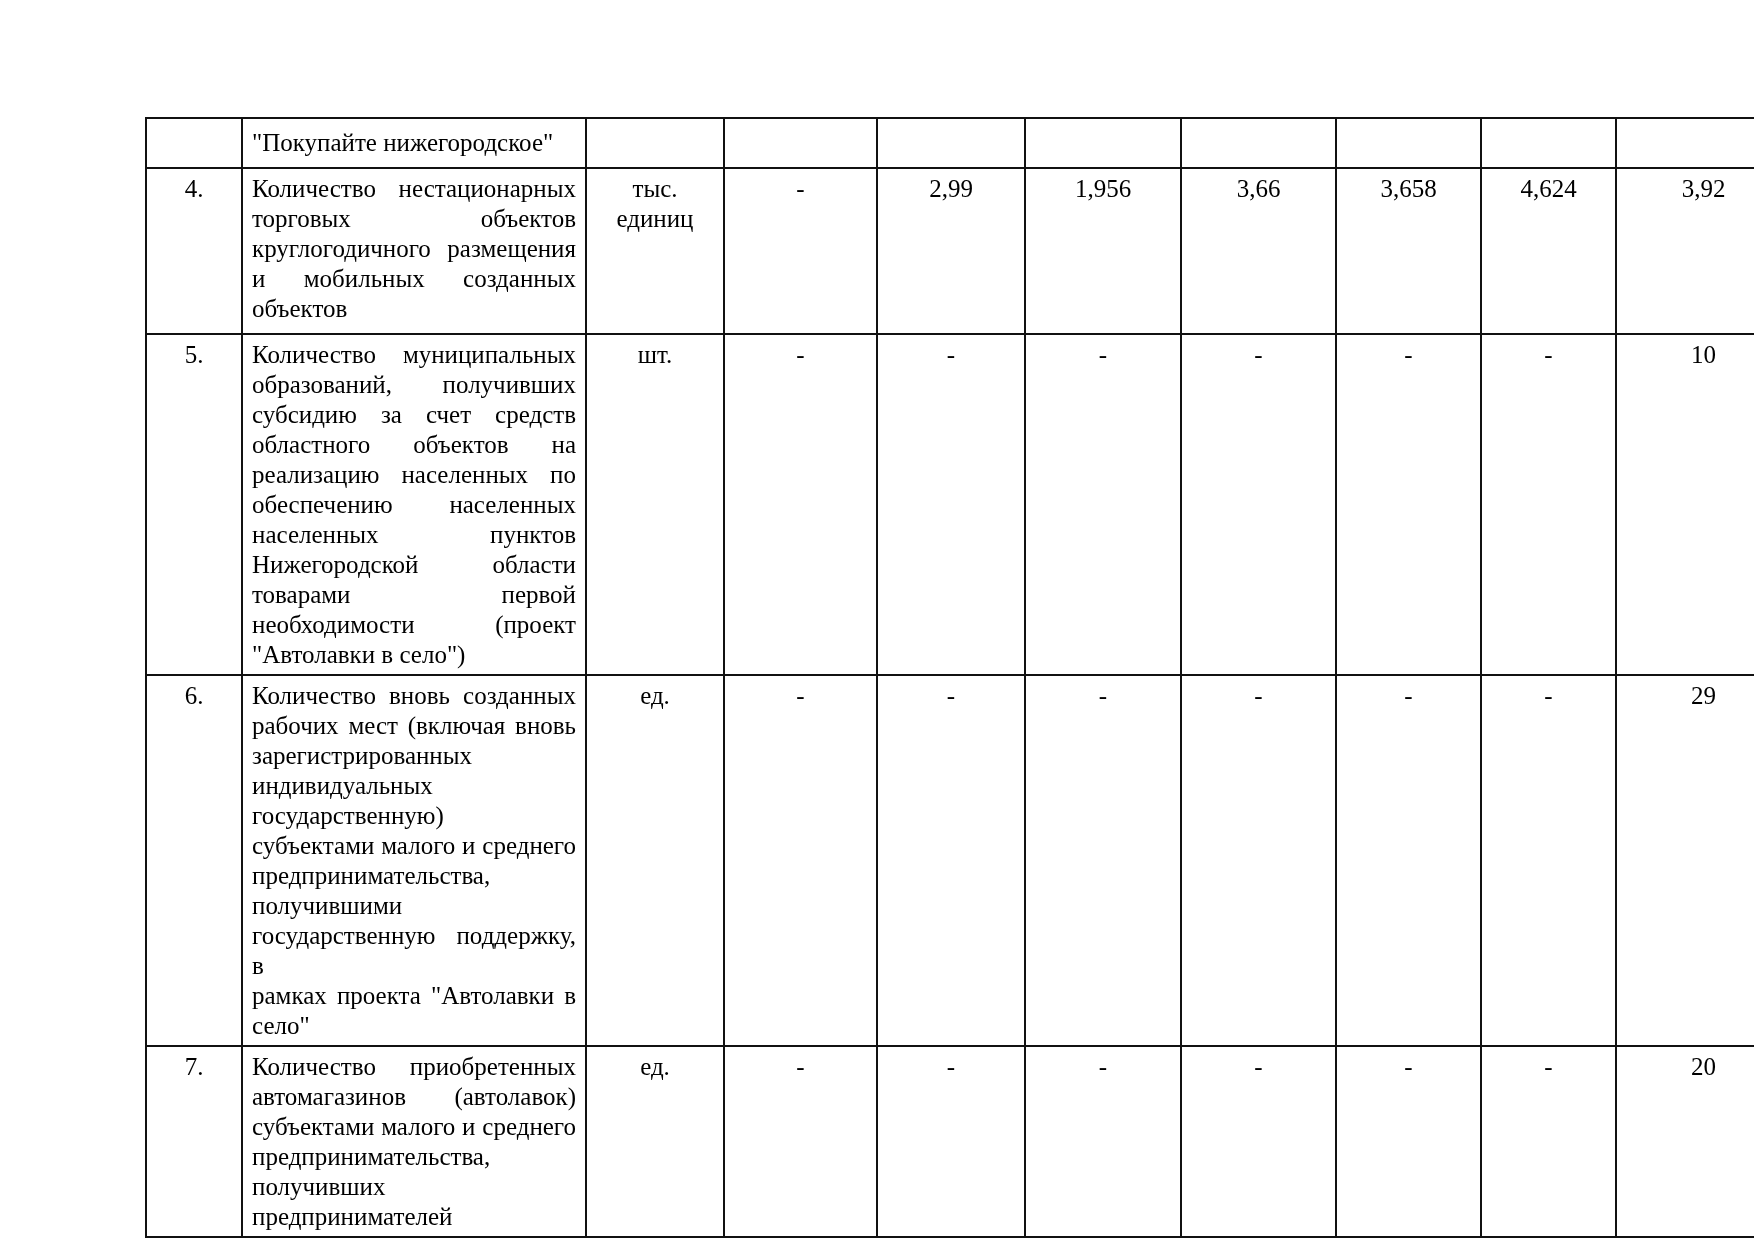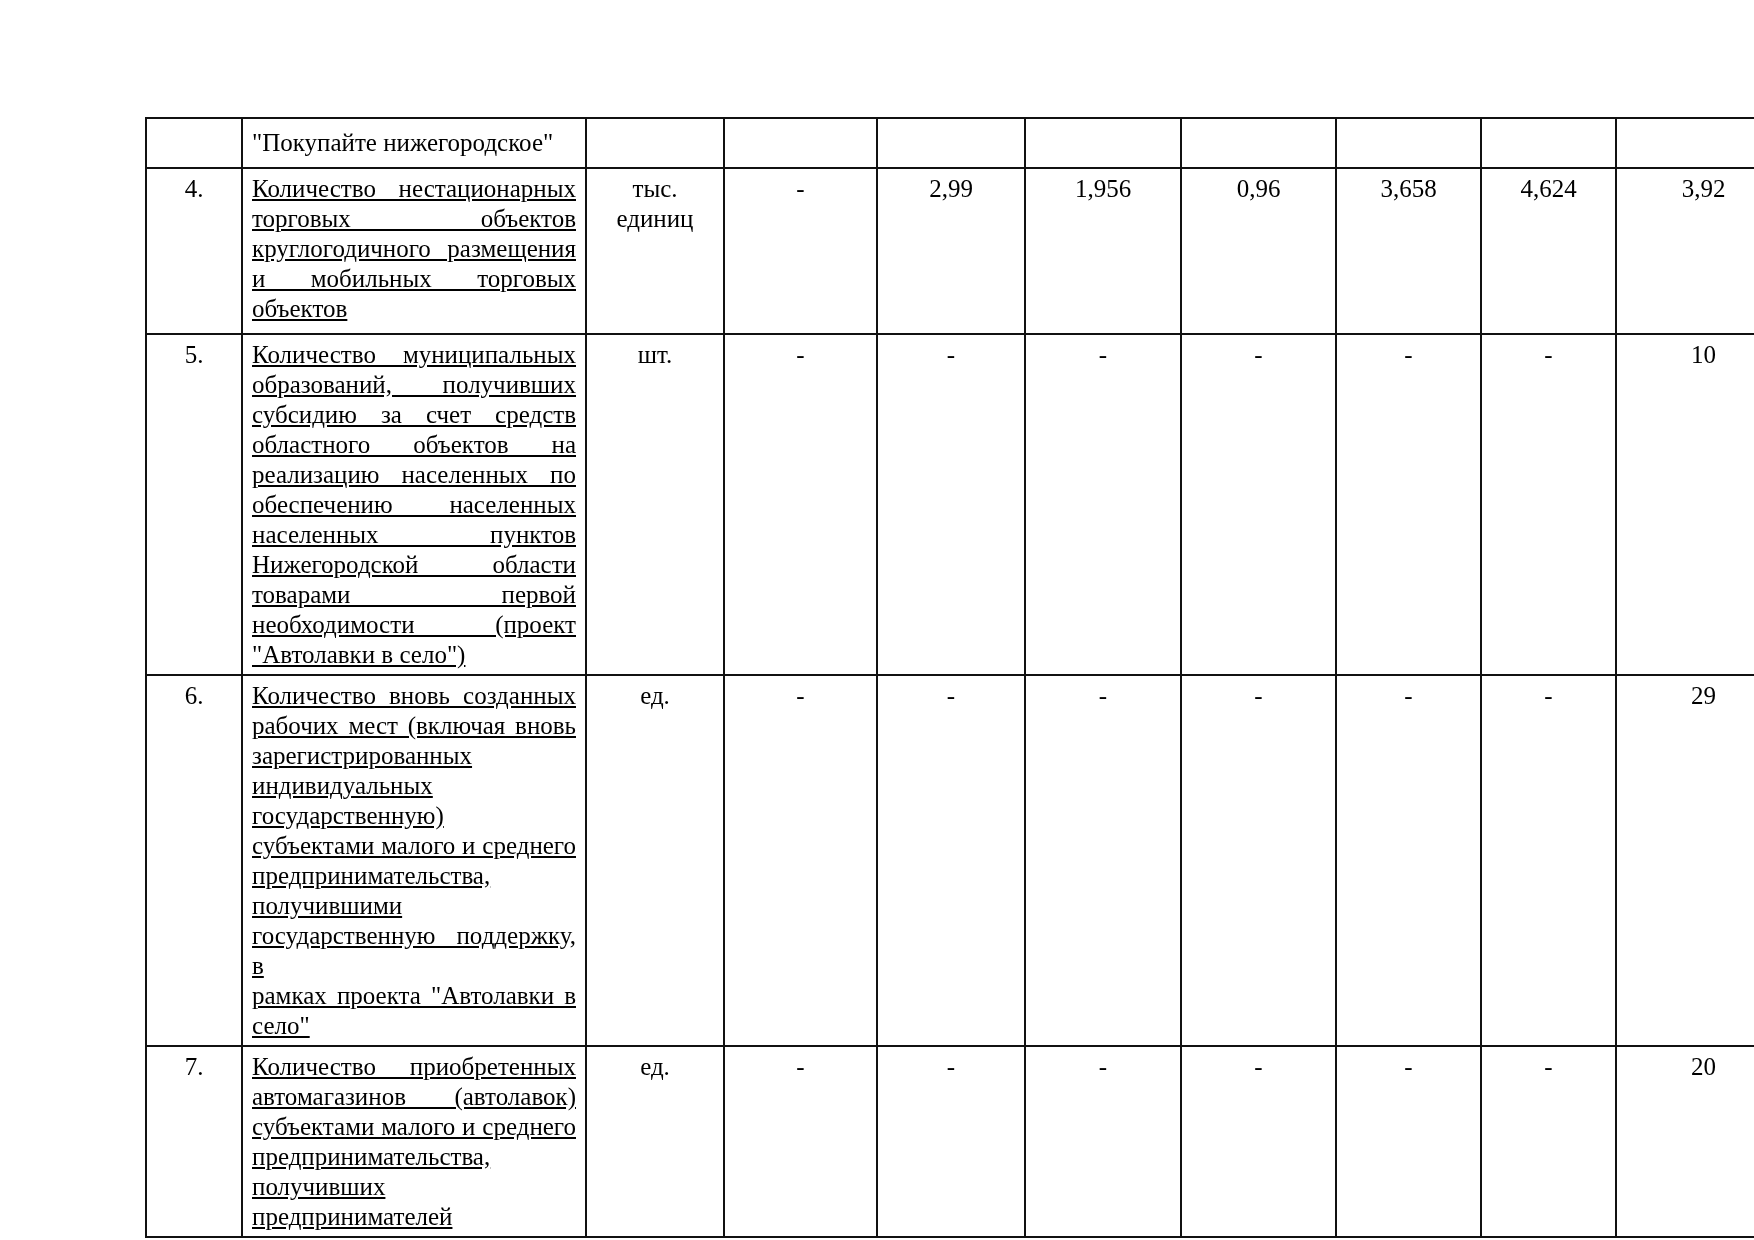--- a/index.html
+++ b/index.html
@@ -36,7 +36,7 @@
   }
   td.num { text-align: center; padding-left: 2px; padding-right: 2px; }
   td.name { font-size: 23px; }
-  td.name .line { text-align: justify; text-align-last: justify; text-decoration: underline; }
+  td.name .line { text-align: justify; text-align-last: justify; }
   td.name.para-end .line:last-child { text-align-last: left; }
   td.unit .line { text-align: left; text-align-last: center; }
   td.val { text-align: center; }

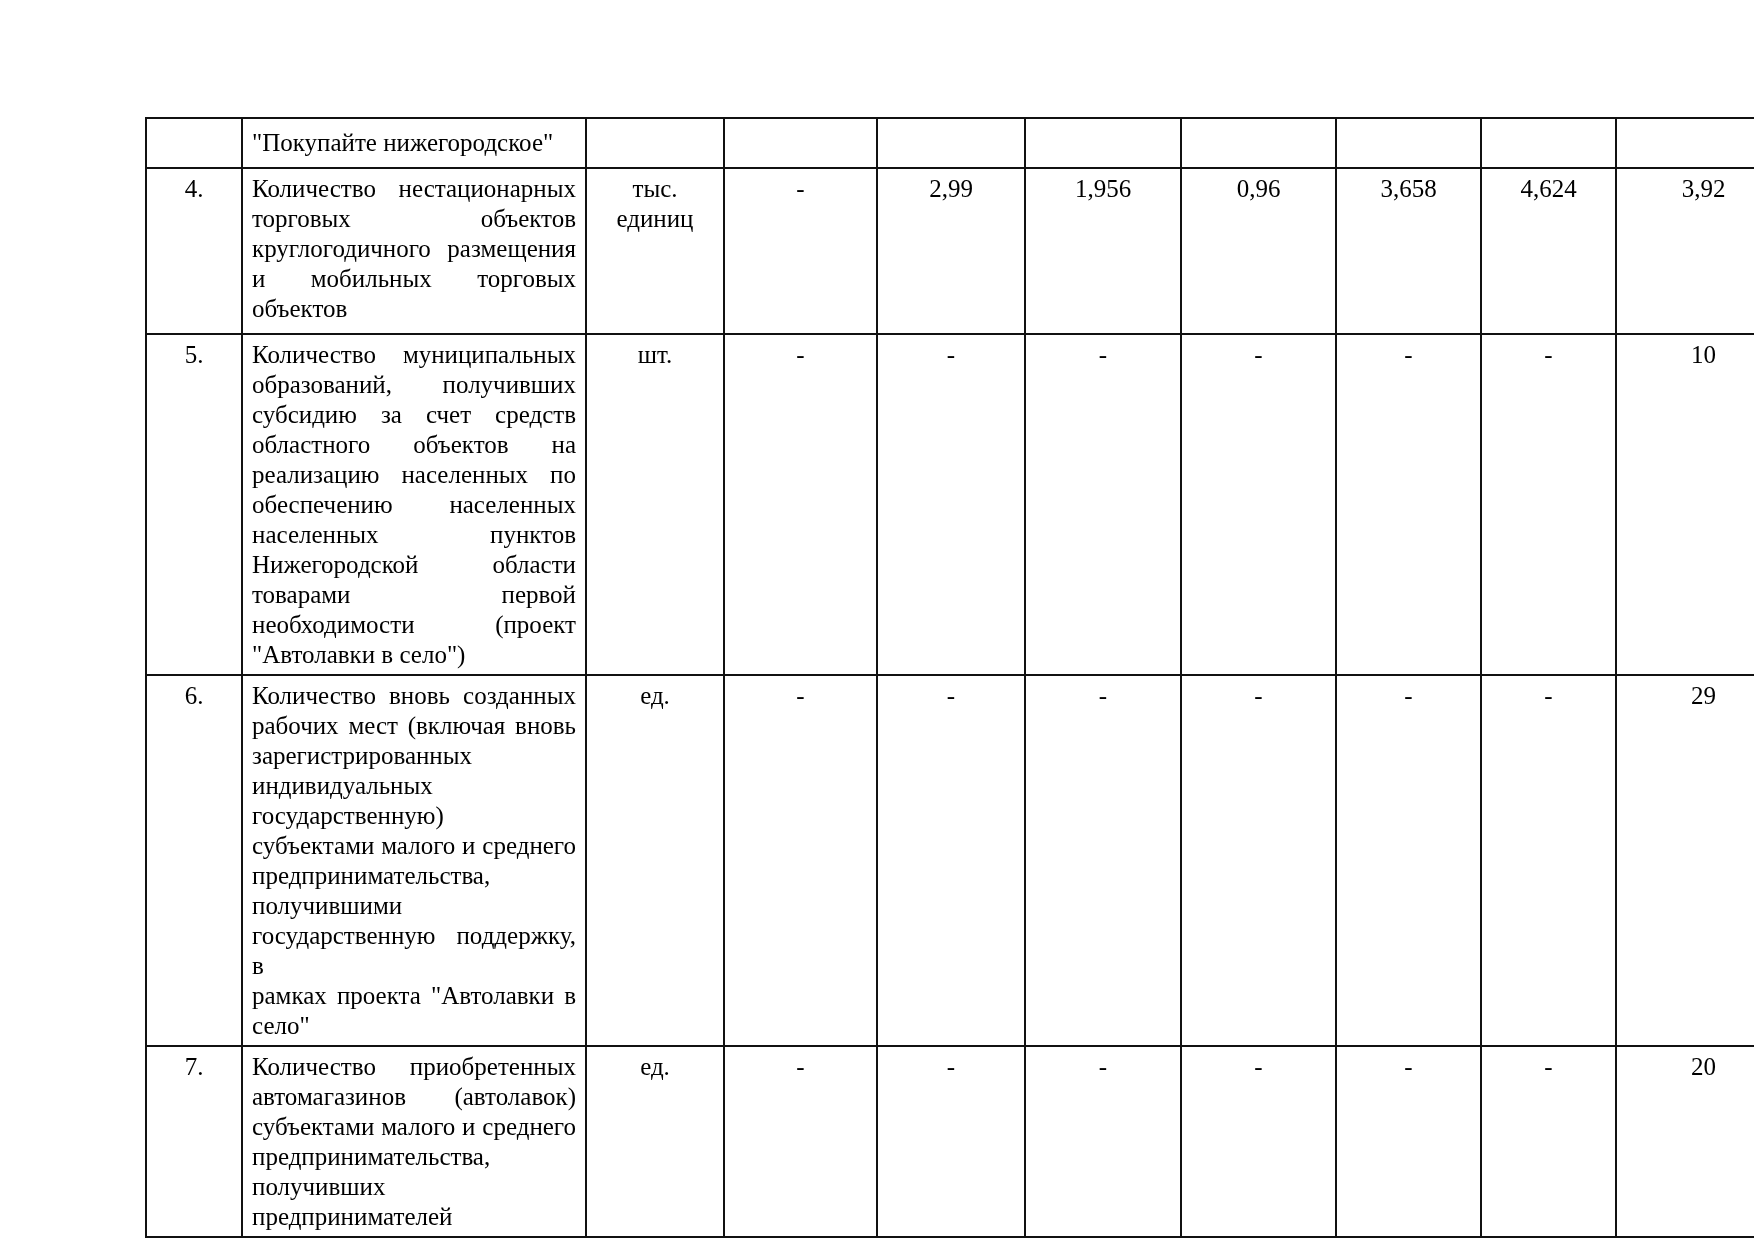--- a/index.html
+++ b/index.html
@@ -95,7 +95,7 @@
       <td class="val">-</td>
       <td class="val">2,99</td>
       <td class="val">1,956</td>
-      <td class="val">0,96</td>
+      <td class="val">3,66</td>
       <td class="val">3,658</td>
       <td class="val">4,624</td>
       <td class="val">3,92</td>

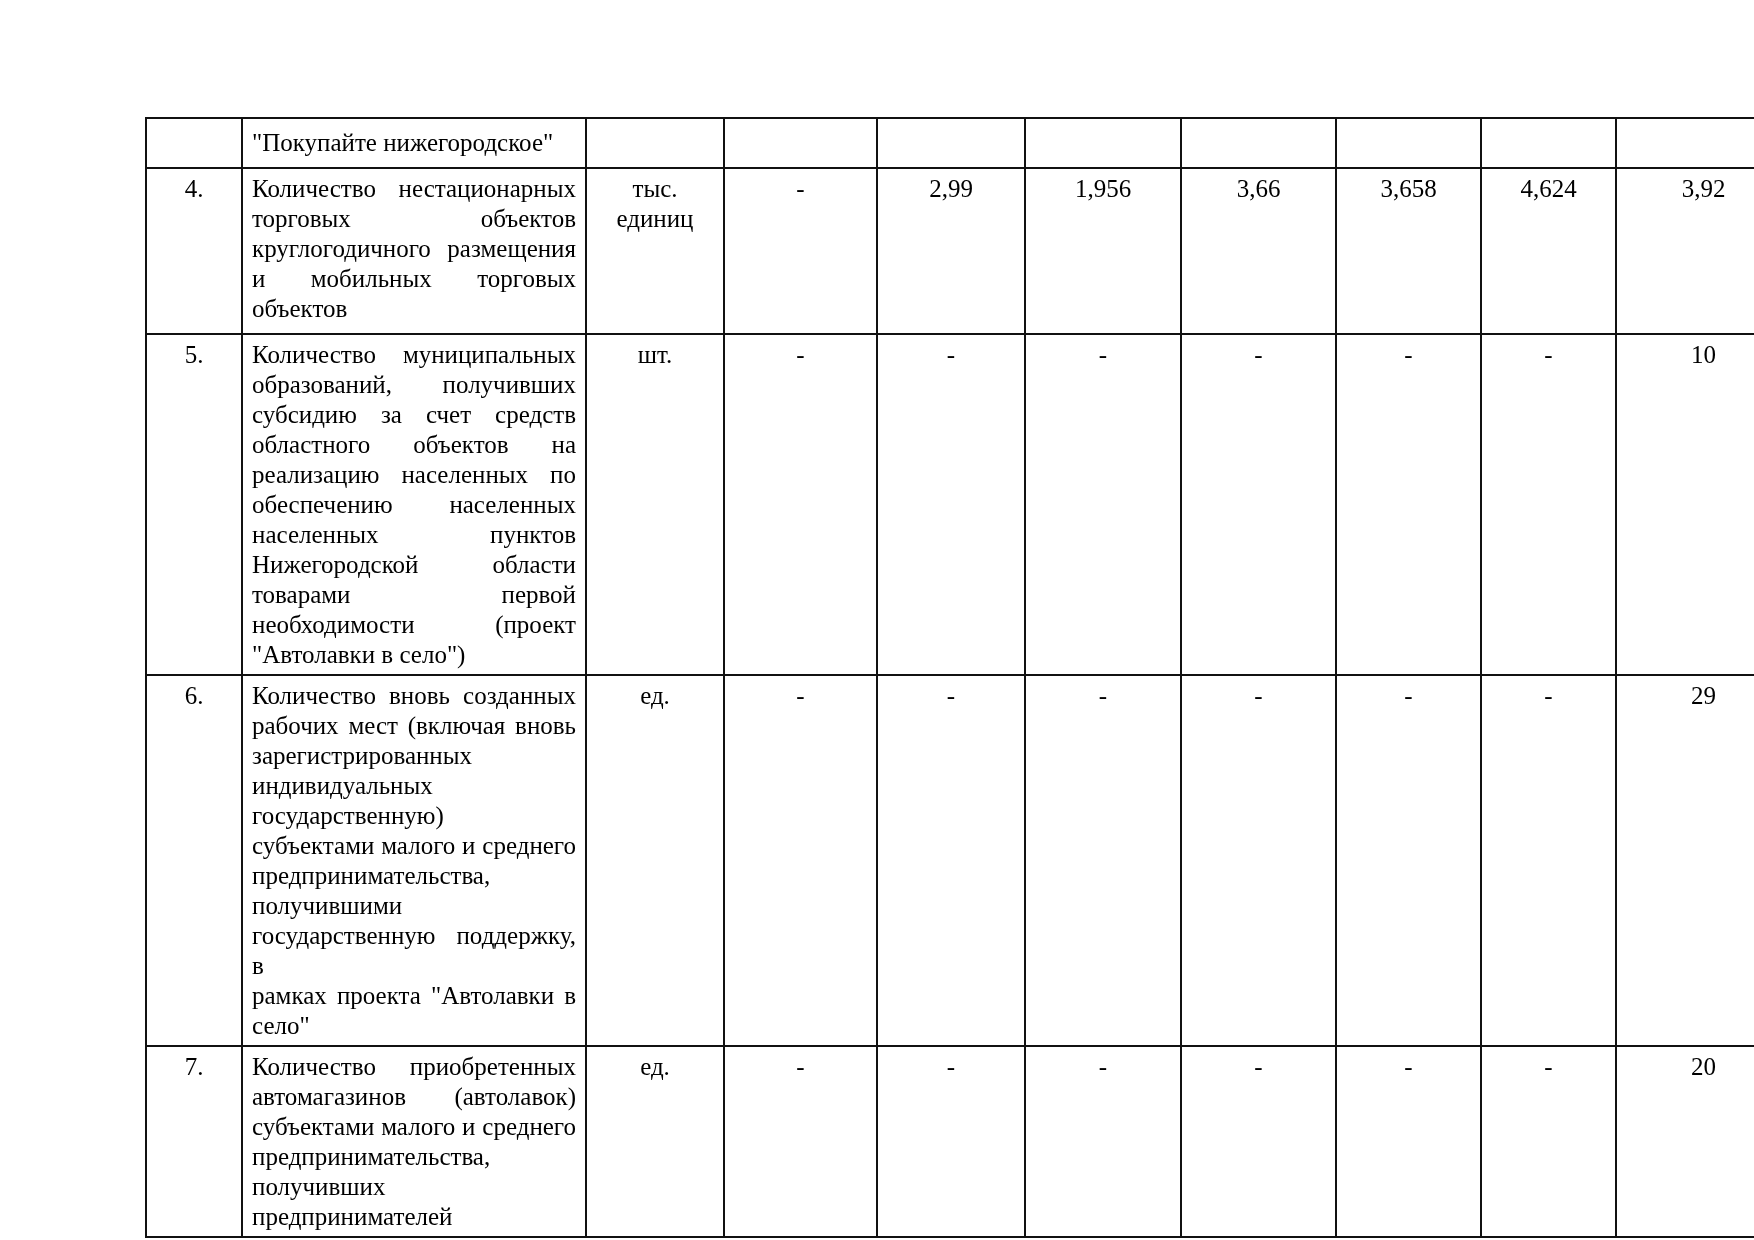--- a/index.html
+++ b/index.html
@@ -85,7 +85,7 @@
             <div class="line">Количество нестационарных</div>
             <div class="line">торговых объектов</div>
             <div class="line">круглогодичного размещения</div>
-            <div class="line">и мобильных торговых</div>
+            <div class="line">и мобильных созданных</div>
             <div class="line">объектов</div>
           </td>
       <td class="unit">

